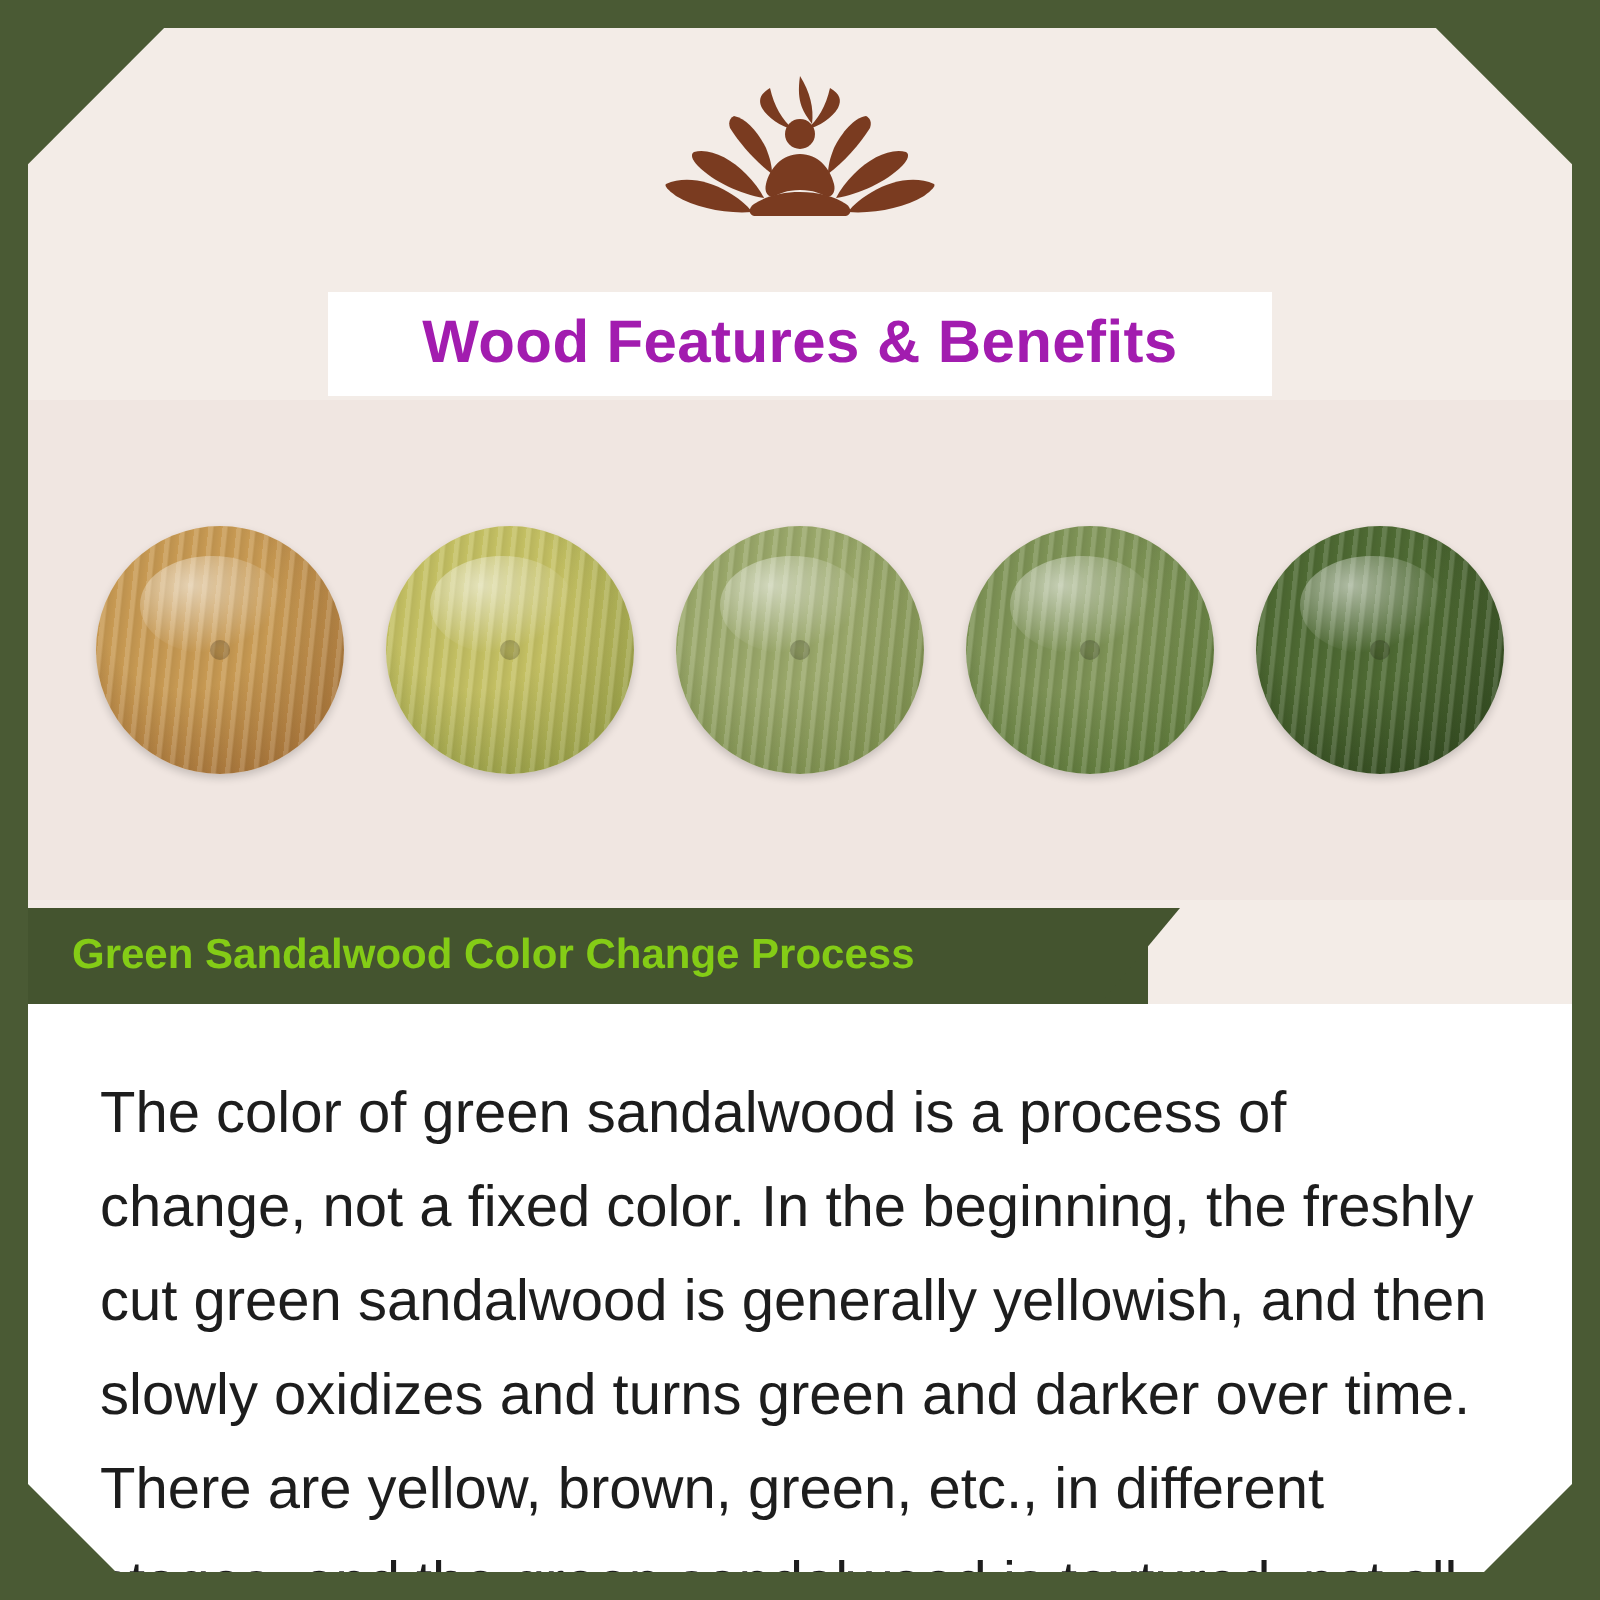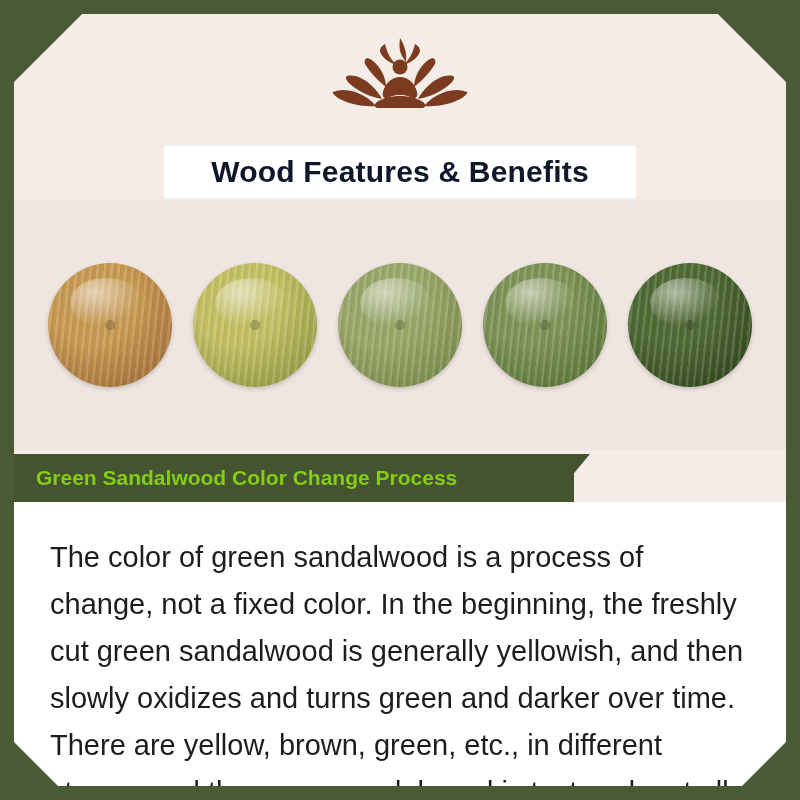--- a/index.html
+++ b/index.html
@@ -94,7 +94,7 @@
   .title-band .title {
     font-size: 30px;
     font-weight: bold;
-    color: #0f172a;
+    color: #a21caf;
     letter-spacing: 0.2px;
   }
 

